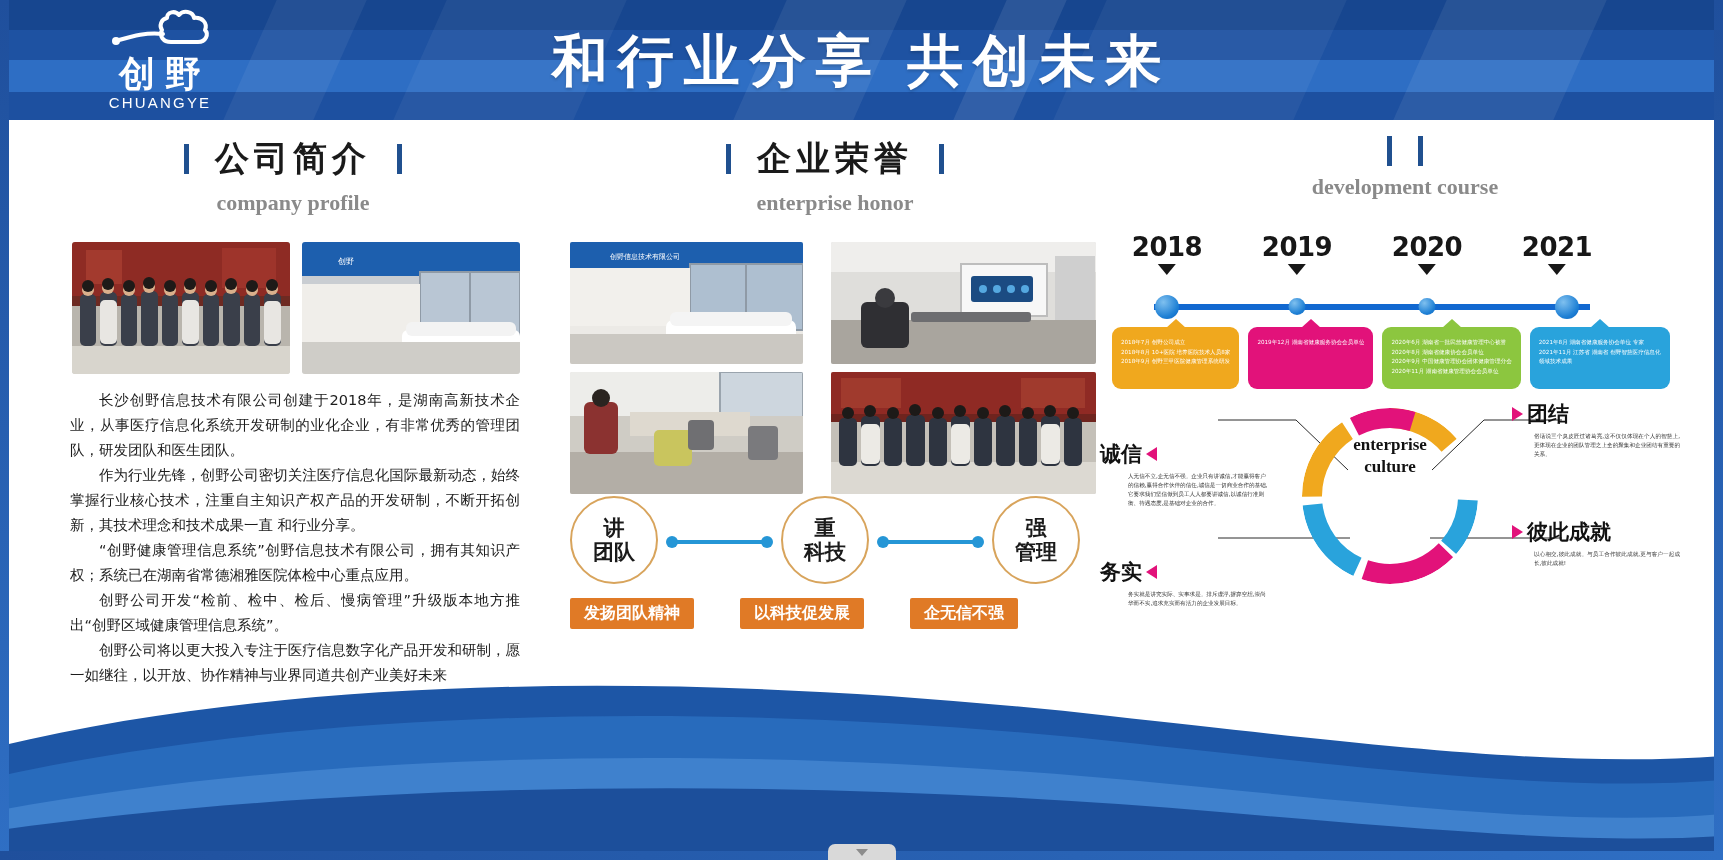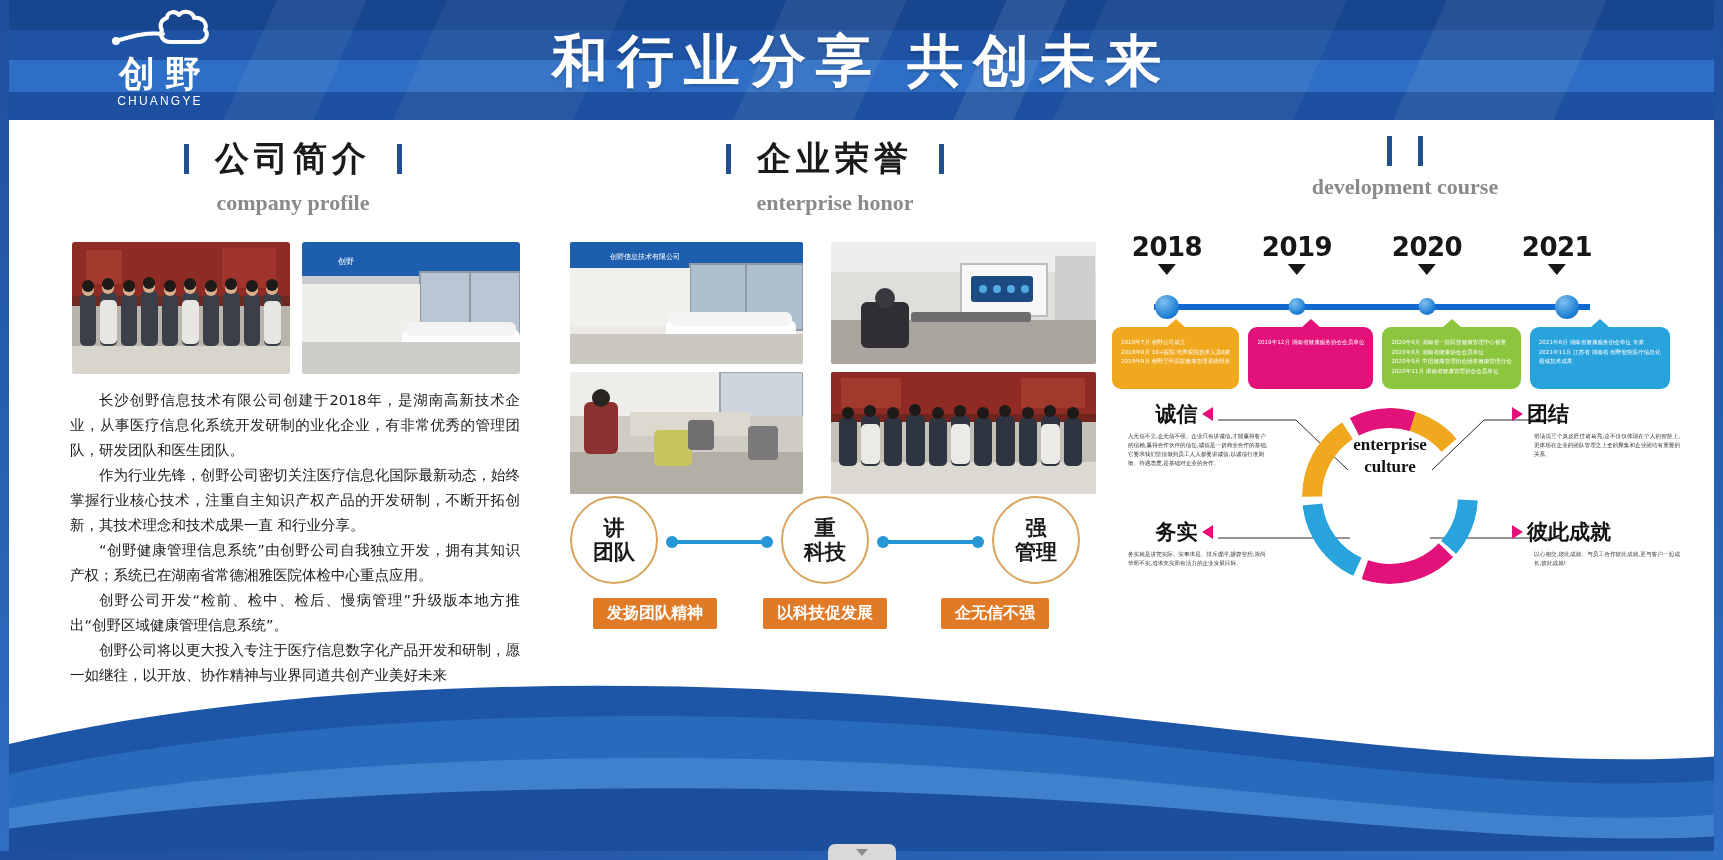--- a/index.html
+++ b/index.html
@@ -74,7 +74,7 @@
   }
   #logo .en {
     position: absolute; left: 0; top: 86px; width: 170px;
-    font-size: 12px; color: #ffffff; letter-spacing: 2.2px;
+    font-size: 15px; color: #ffffff; letter-spacing: 2.2px;
     font-weight: 400;
   }
 

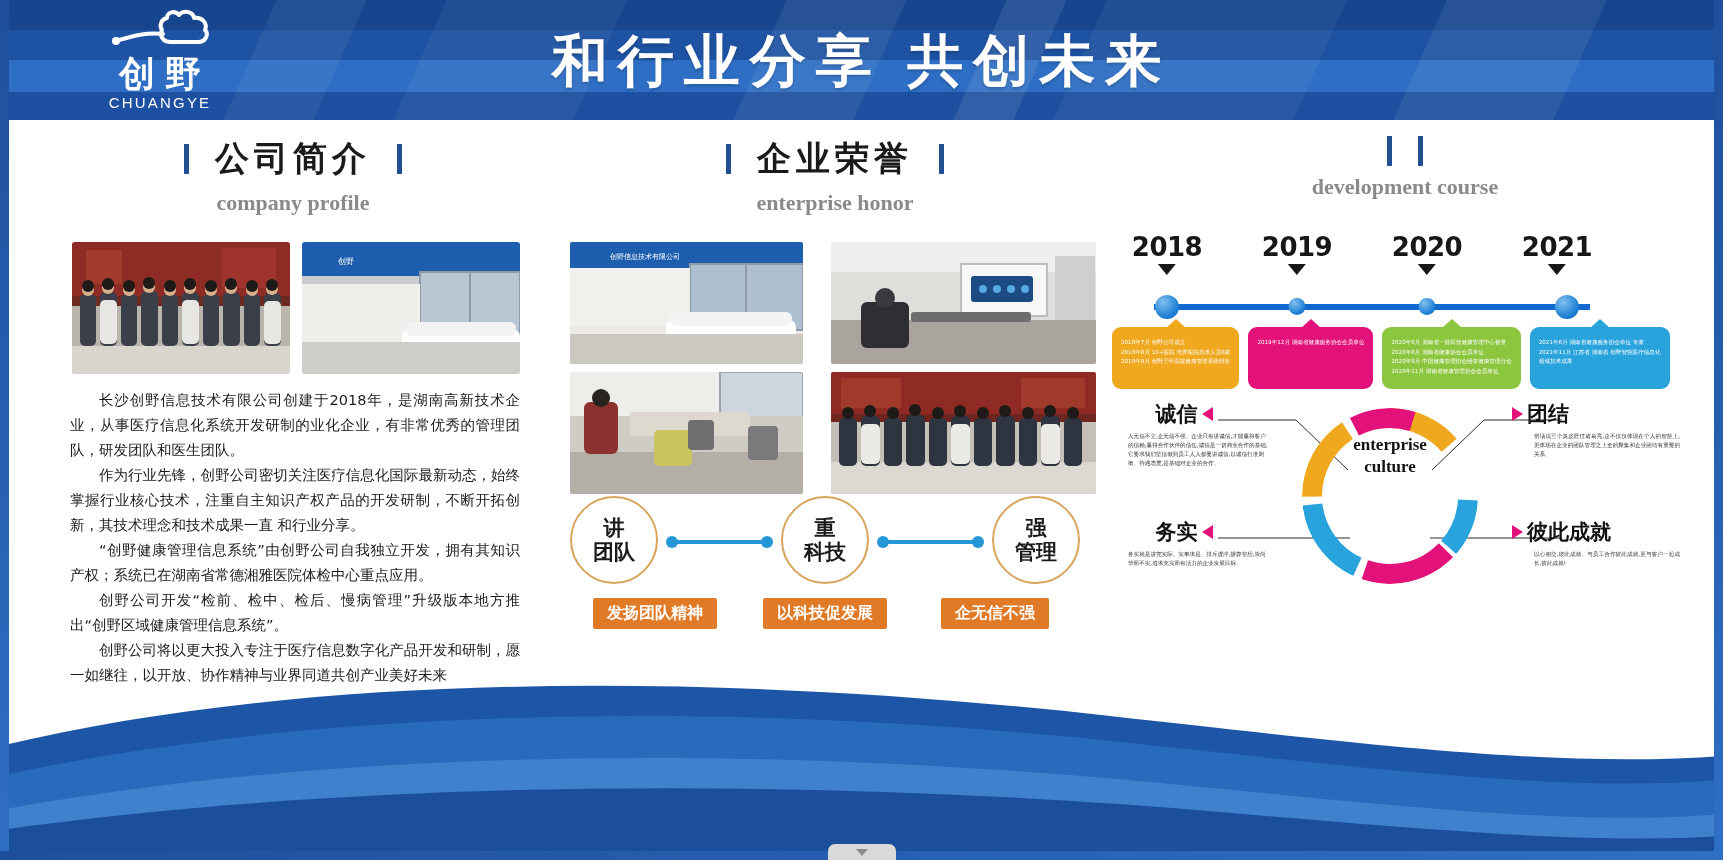--- a/index.html
+++ b/index.html
@@ -251,7 +251,7 @@
   .q-tr { left: 412px; top: 18px; text-align: left; }
   .q-bl { left: 0;   top: 136px; text-align: left; }
   .q-br { left: 412px; top: 136px; text-align: left; }
-  .q-tl .q-head, .q-bl .q-head { justify-content: center; }
+  .q-tl .q-head, .q-bl .q-head { justify-content: flex-start; margin-top: 40px; }
   .q-tl .q-body, .q-bl .q-body { text-align: left; padding-left: 28px; }
   .q-tr .q-body, .q-br .q-body { padding-left: 22px; }
 

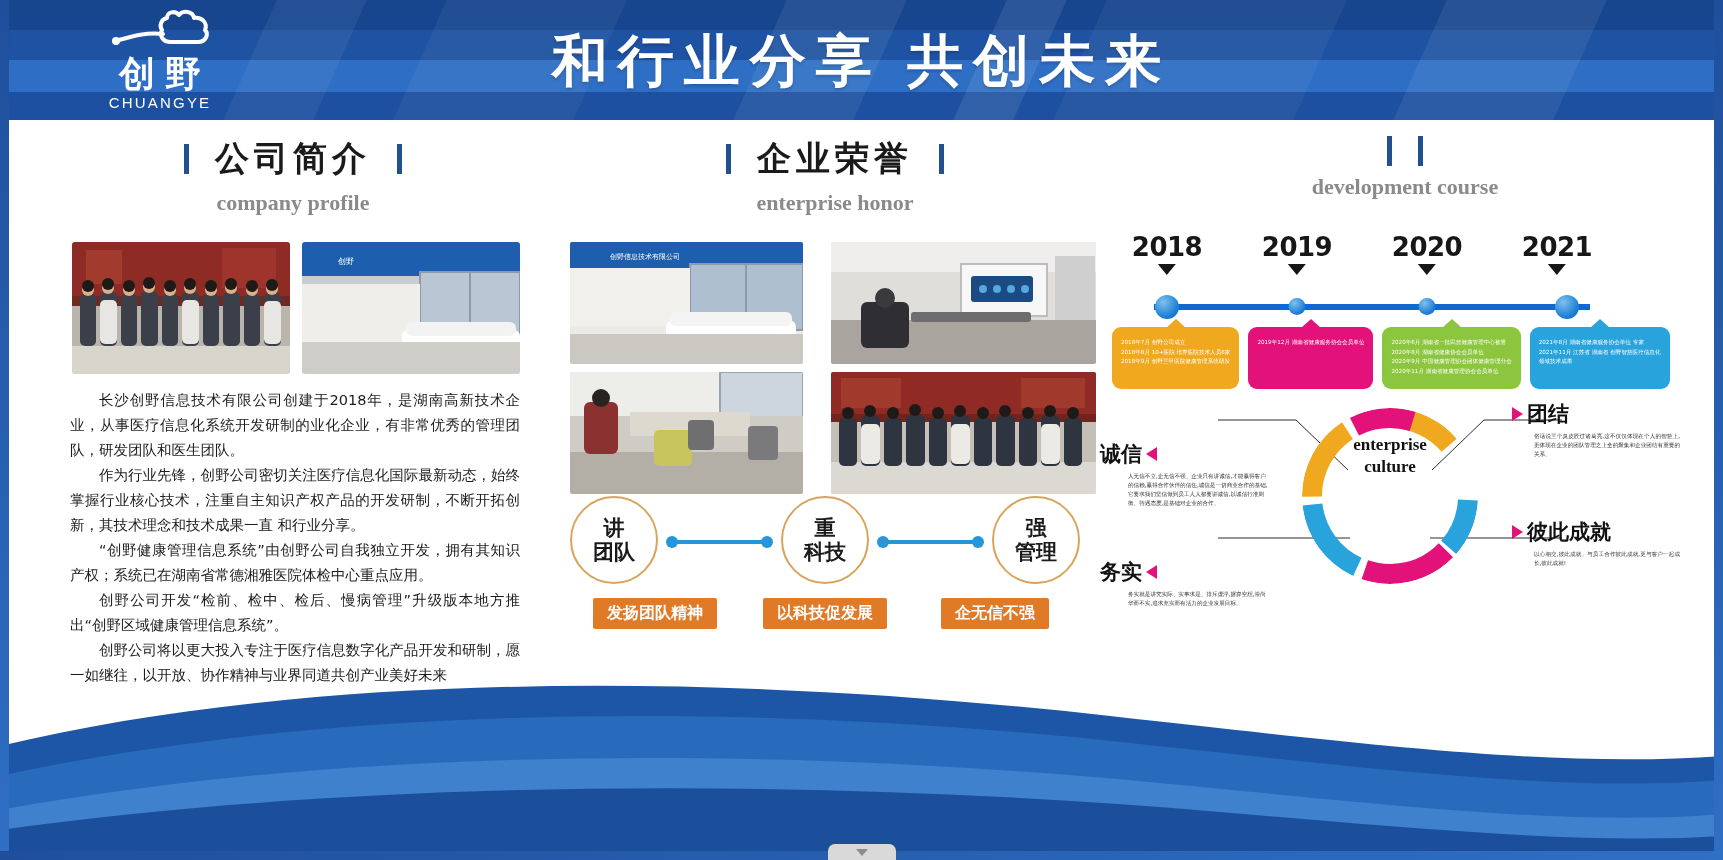--- a/index.html
+++ b/index.html
@@ -396,7 +396,7 @@
       <div class="profile-text">
         <p>长沙创野信息技术有限公司创建于2018年，是湖南高新技术企业，从事医疗信息化系统开发研制的业化企业，有非常优秀的管理团队，研发团队和医生团队。</p>
         <p>作为行业先锋，创野公司密切关注医疗信息化国际最新动态，始终掌握行业核心技术，注重自主知识产权产品的开发研制，不断开拓创新，其技术理念和技术成果一直 和行业分享。</p>
-        <p>“创野健康管理信息系统”由创野公司自我独立开发，拥有其知识产权；系统已在湖南省常德湘雅医院体检中心重点应用。</p>
+        <p>“创野健康管理信息系统”创野信息技术有限公司，拥有其知识产权；系统已在湖南省常德湘雅医院体检中心重点应用。</p>
         <p>创野公司开发“检前、检中、检后、慢病管理”升级版本地方推出“创野区域健康管理信息系统”。</p>
         <p>创野公司将以更大投入专注于医疗信息数字化产品开发和研制，愿一如继往，以开放、协作精神与业界同道共创产业美好未来</p>
       </div>

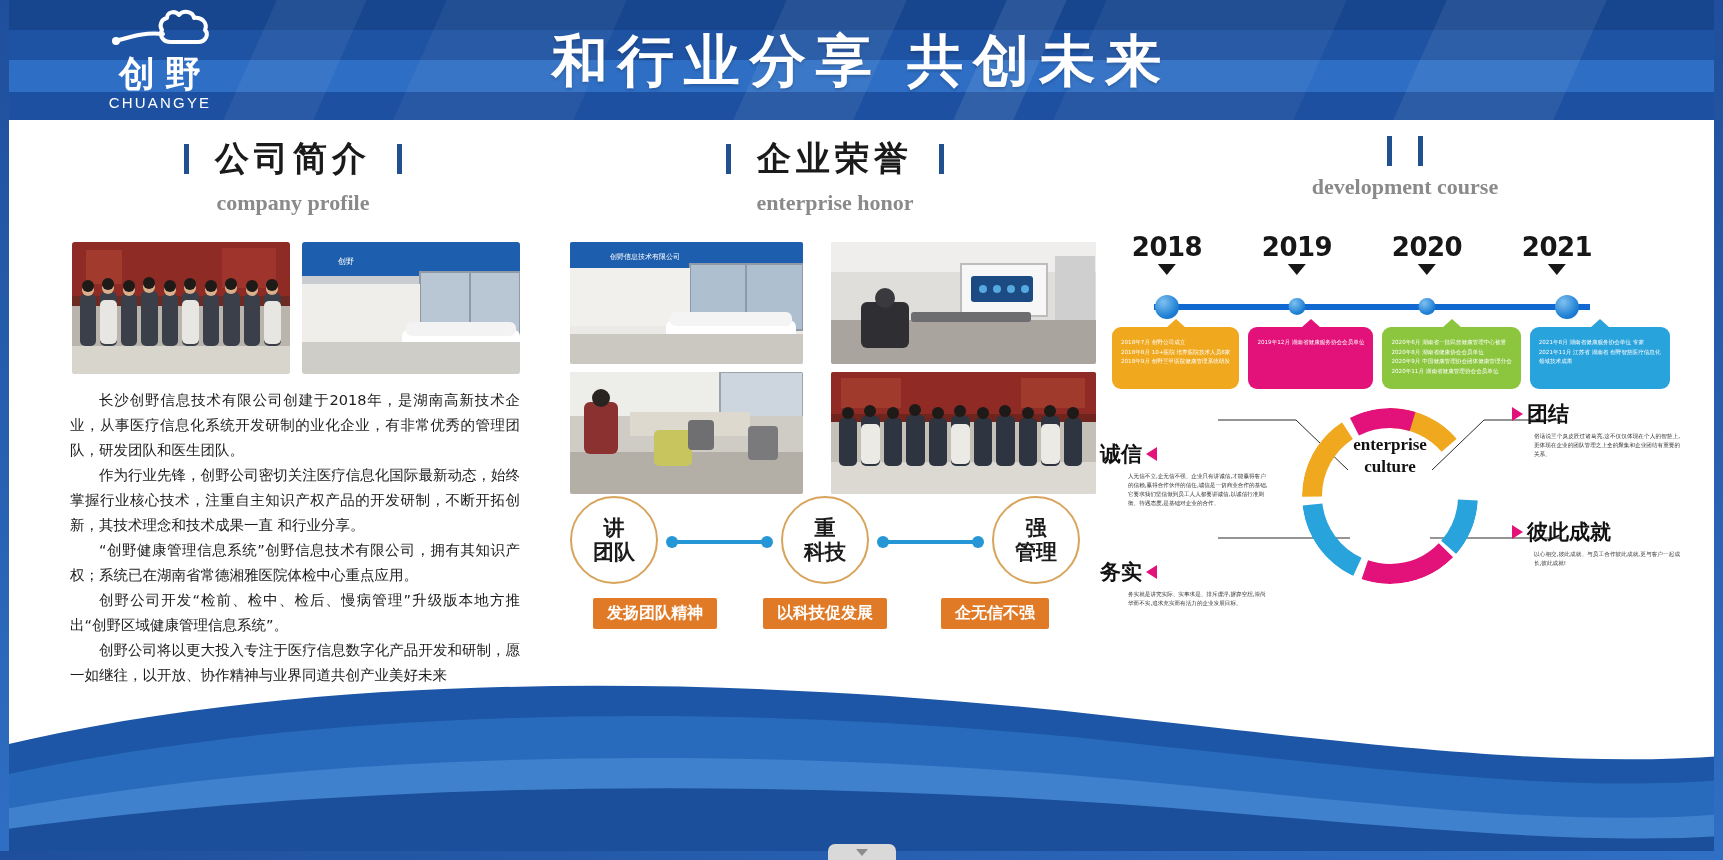--- a/index.html
+++ b/index.html
@@ -167,7 +167,7 @@
   .fconn .dot.r { right: 8px; }
 
   .flow-tags { position: absolute; left: 0; top: 108px; width: 510px; display: flex; }
-  .flow-tag-slot { flex: 1 1 0; display: flex; justify-content: center; }
+  .flow-tag-slot { flex: 1 1 0; display: flex; }
   .flow-tag {
     background: #e07a26; color: #ffffff;
     font-family: "DejaVu Sans", "Liberation Sans", sans-serif;

